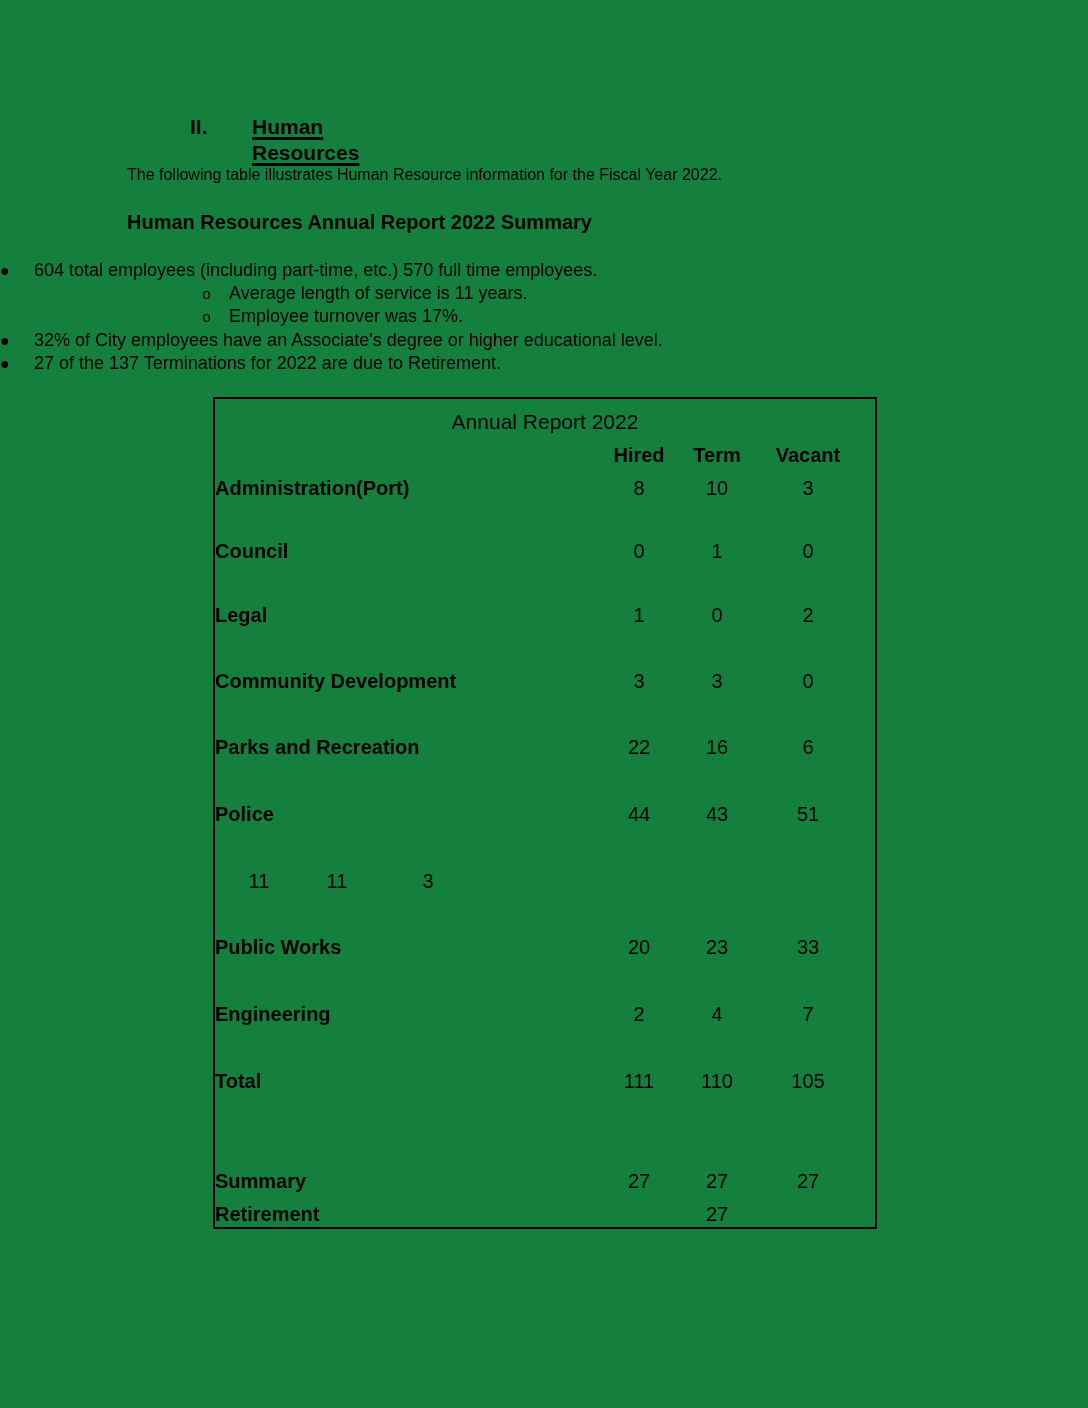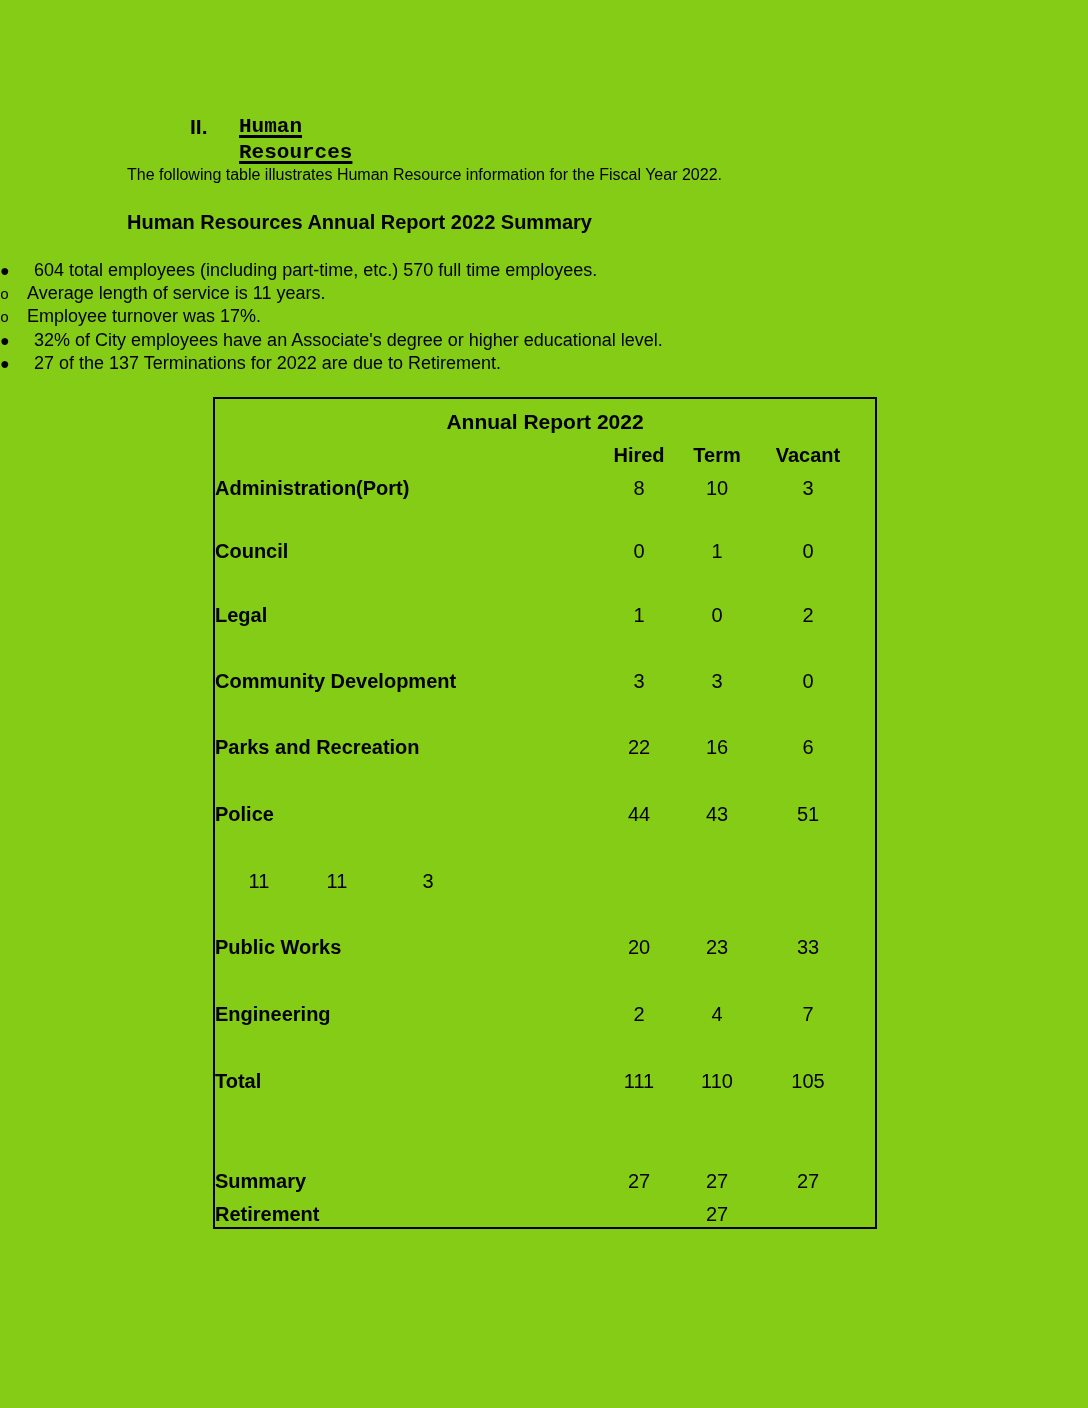--- a/index.html
+++ b/index.html
@@ -7,7 +7,7 @@
     position: relative;
     width: 1088px;
     height: 1408px;
-    background: #84cc16;
+    background: #15803d;
     color: #000000;
     font-family: "Liberation Sans", sans-serif;
     overflow: hidden;

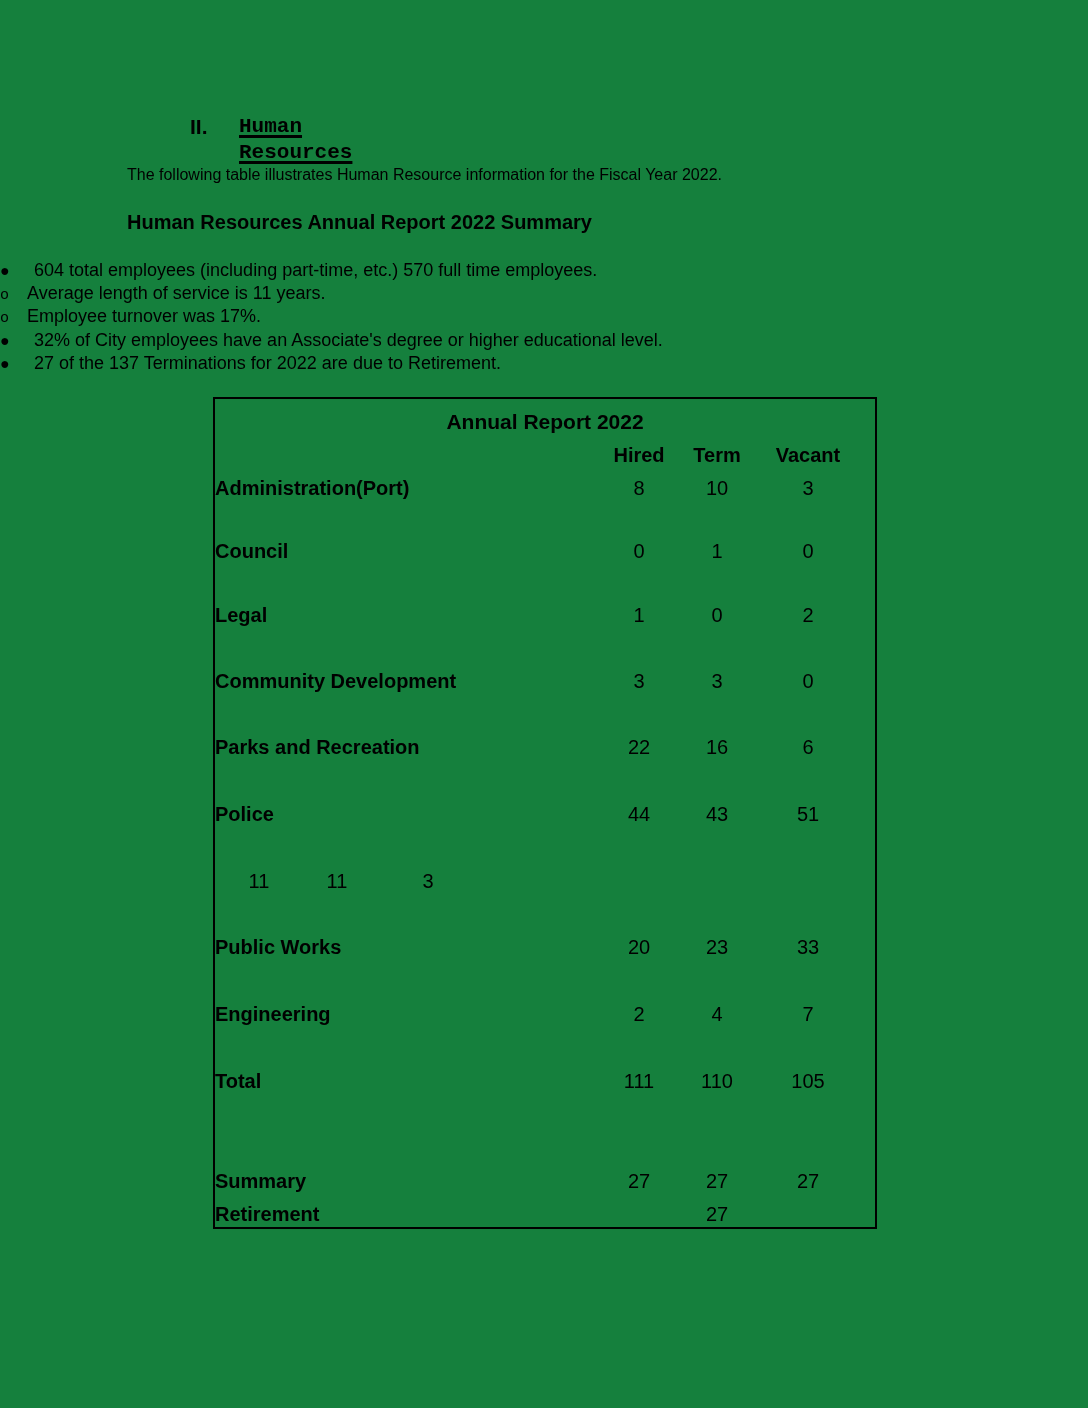--- a/index.html
+++ b/index.html
@@ -16,7 +16,7 @@
   
   .section-heading { position: absolute; top: 114px; left: 0; height: 28px; font-size: 21px; font-weight: bold; line-height: 26px; }
   .sec-num   { position: absolute; left: 190px; }
-  .sec-title { position: absolute; left: 239px; text-decoration: underline; text-decoration-thickness: 2.5px; text-underline-offset: 3px; font-family: Liberation Mono, monospace; }
+  .sec-title { position: absolute; left: 252px; text-decoration: underline; text-decoration-thickness: 2.5px; text-underline-offset: 3px; }
 
   
   .intro { position: absolute; top: 163px; left: 127px; font-size: 16px; line-height: 24px; }

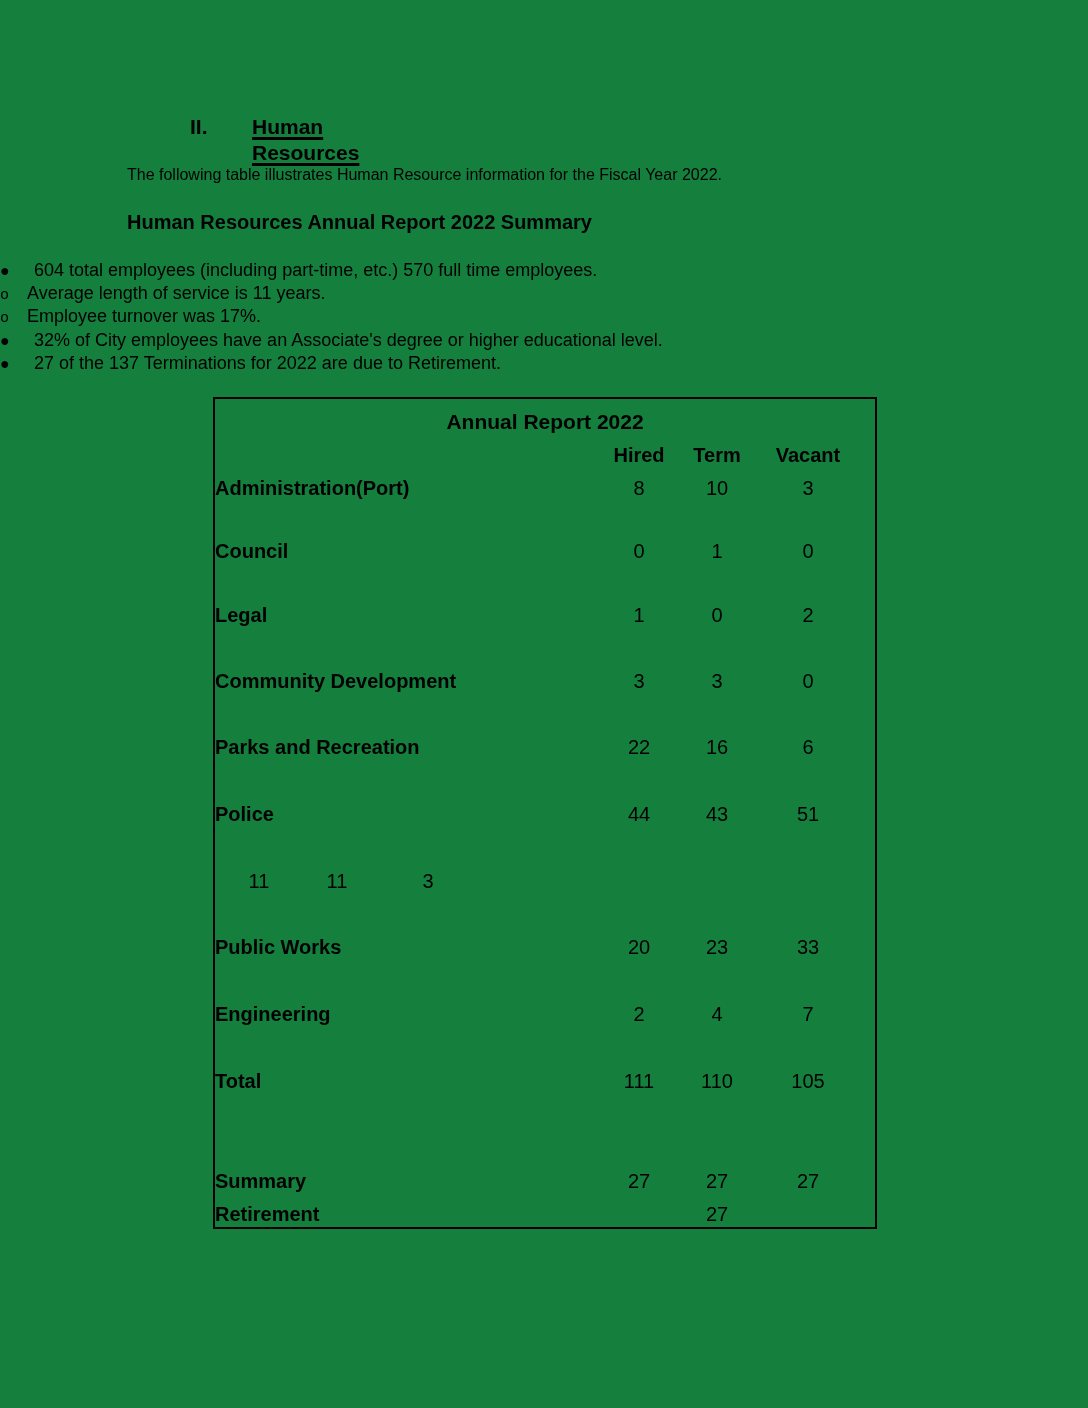--- a/index.html
+++ b/index.html
@@ -28,7 +28,7 @@
   .bullets { position: absolute; top: 259px; left: 0; right: 0; font-size: 18px; }
   .bullet { position: relative; height: 23.2px; line-height: 23.2px; white-space: nowrap; }
   .bullet.l1 { }
-  .bullet.l2 { }
+  .bullet.l2 { margin-left: 202px; }
   .bullet.l1 .marker { display: inline-block; width: 34px; font-size: 16px; }
   .bullet.l2 .marker { display: inline-block; width: 27px; font-size: 15px; font-family: "Liberation Mono", monospace; }
 

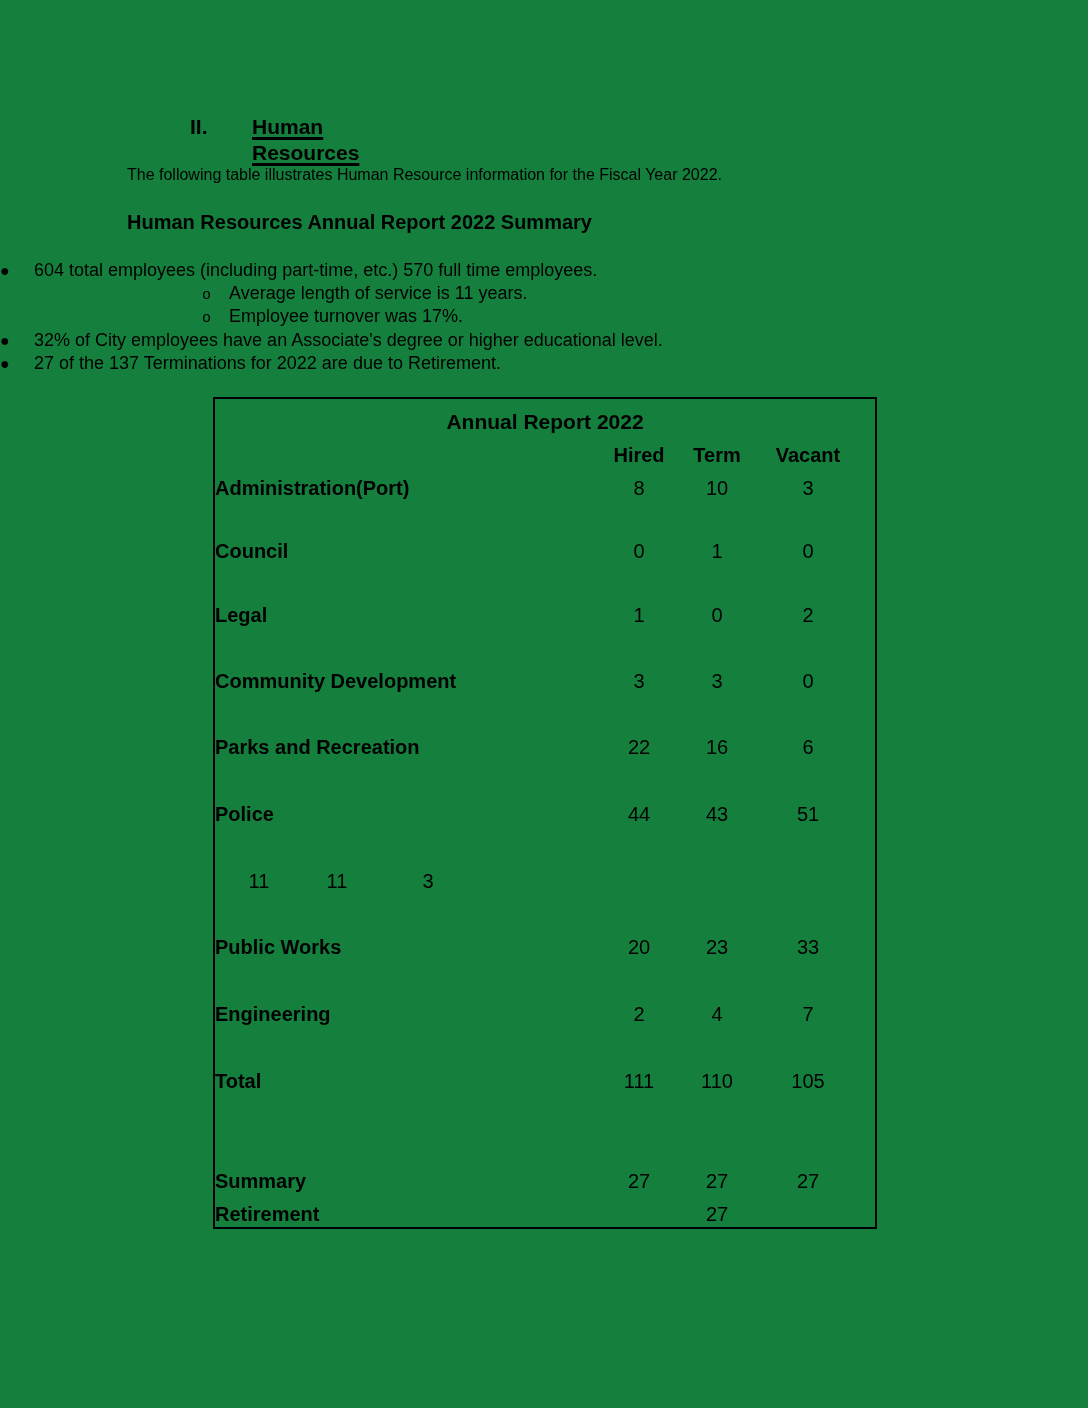--- a/index.html
+++ b/index.html
@@ -41,7 +41,7 @@
     box-sizing: border-box;
     font-size: 20px;
   }
-  .t-title { position: absolute; top: 11px; left: 0; width: 100%; text-align: center; font-weight: bold; font-size: 21px; line-height: 24px; }
+  .t-title { position: absolute; top: 11px; left: 0; width: 100%; text-align: center; font-weight: normal; font-size: 21px; line-height: 24px; }
   .t-row { position: absolute; left: 0; width: 100%; display: flex; line-height: 24px; }
   .t-head .c-h { font-weight: bold; text-align: center; }
   .c-label { width: 380px; padding-left: 0; box-sizing: border-box; font-weight: bold; white-space: nowrap; }

